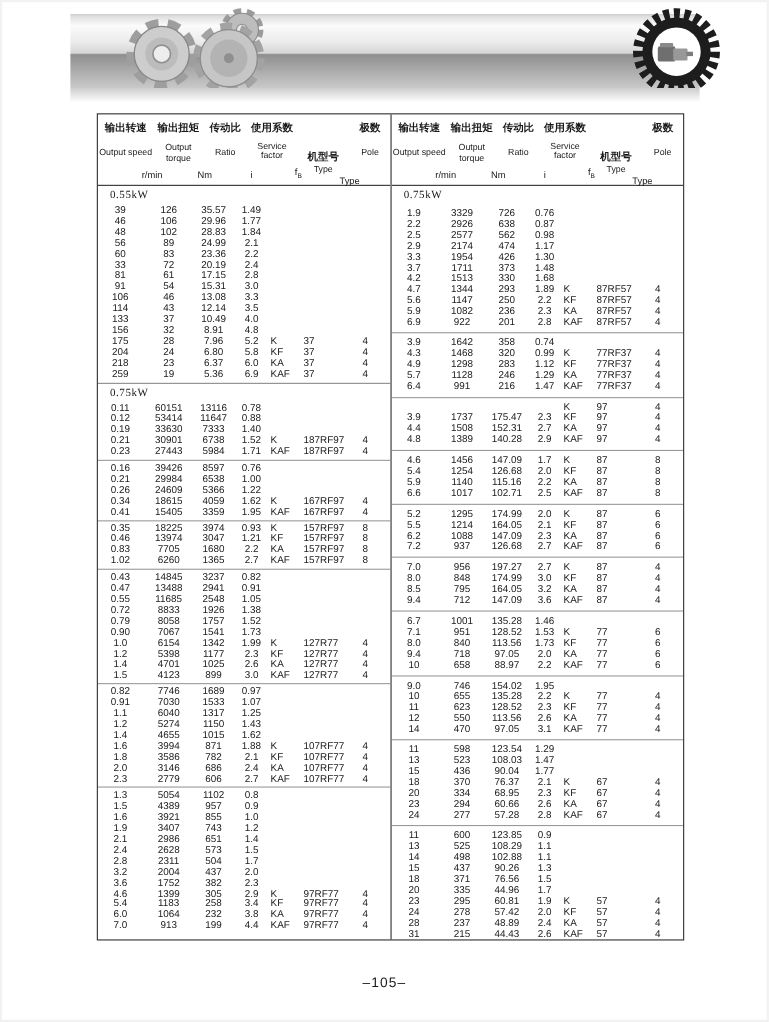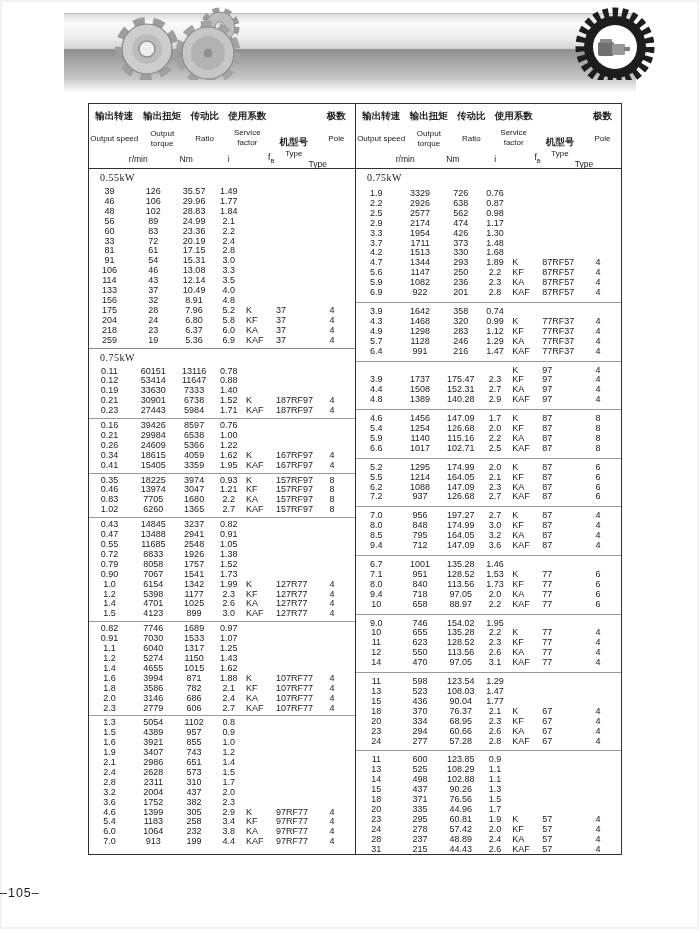--- a/index.html
+++ b/index.html
@@ -619,7 +619,7 @@
                 <div class="row num-row">
                   <div class="ncell">2.8</div>
                   <div class="ncell">2311</div>
-                  <div class="ncell">310</div>
+                  <div class="ncell">504</div>
                   <div class="ncell">1.7</div>
                 </div>
                 <div class="row num-row">

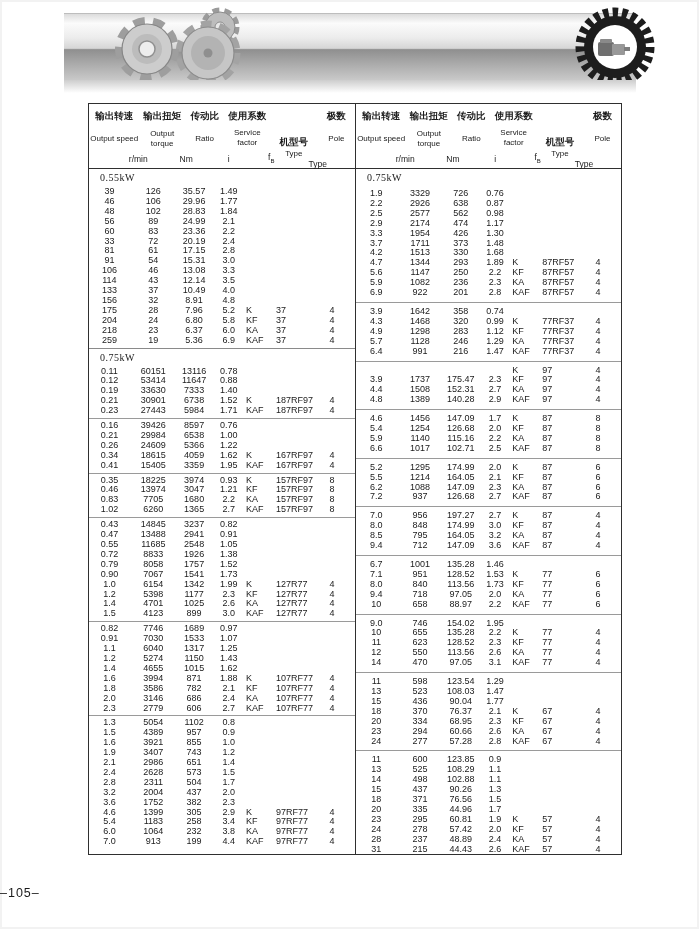--- a/index.html
+++ b/index.html
@@ -66,7 +66,7 @@
   .tpole { width:22px; flex:none; text-align:center; }
 
   .page-number {
-    position:absolute; left:0; right:0; top:886px; text-align:left;
+    position:absolute; left:0; right:0; top:886px; text-align:center;
     font-size:12.5px; letter-spacing:1px; color:#1a1a1a;
   }
 </style>

